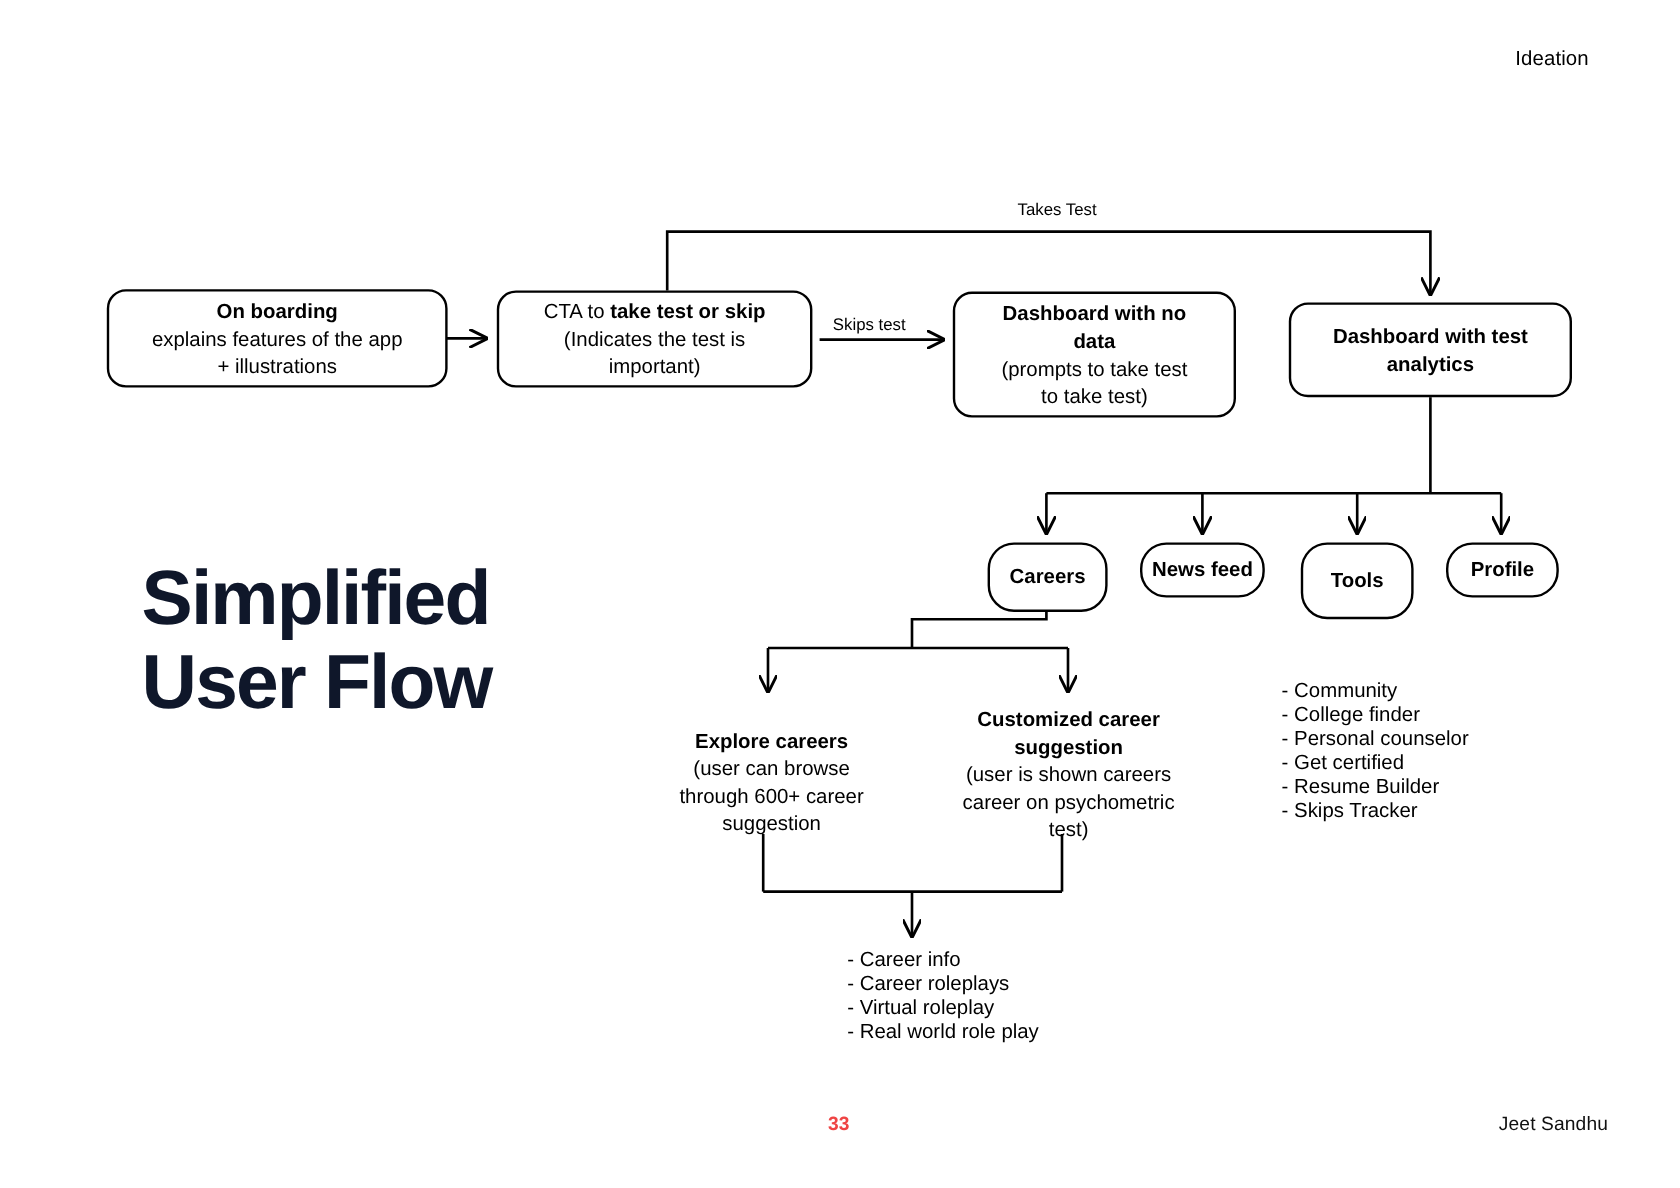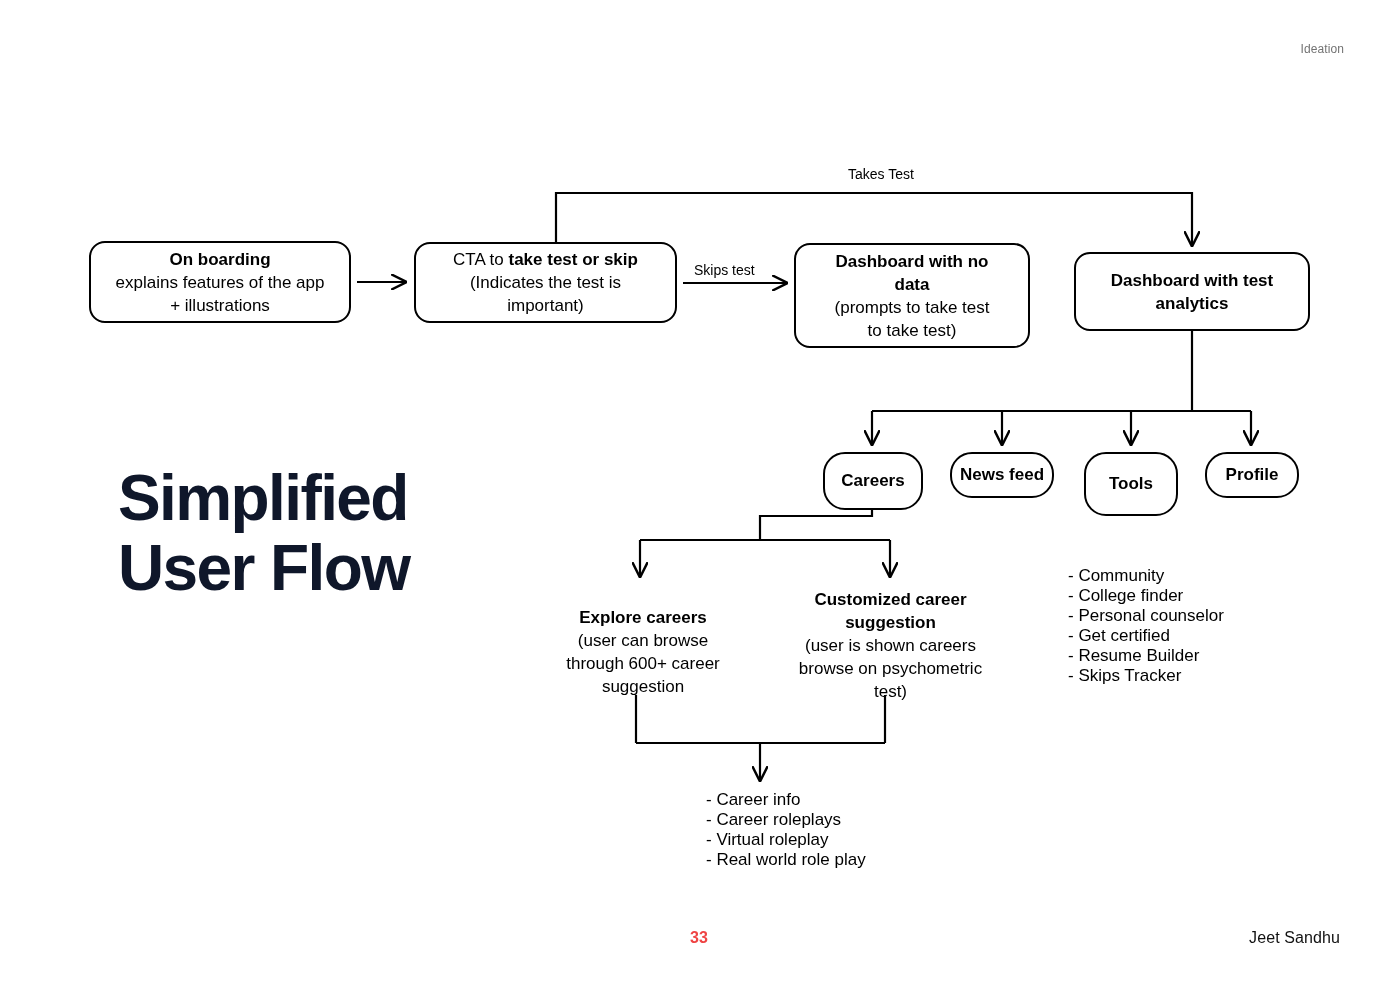--- a/index.html
+++ b/index.html
@@ -24,10 +24,10 @@
   .hdr-right {
     position: absolute;
     top: 39px;
-    right: 56px;
-    font-size: 12px;
+    right: 76px;
+    font-size: 17px;
     line-height: 20px;
-    color: #737373;
+    color: #000000;
     letter-spacing: .1px;
   }
   .ftr-page {

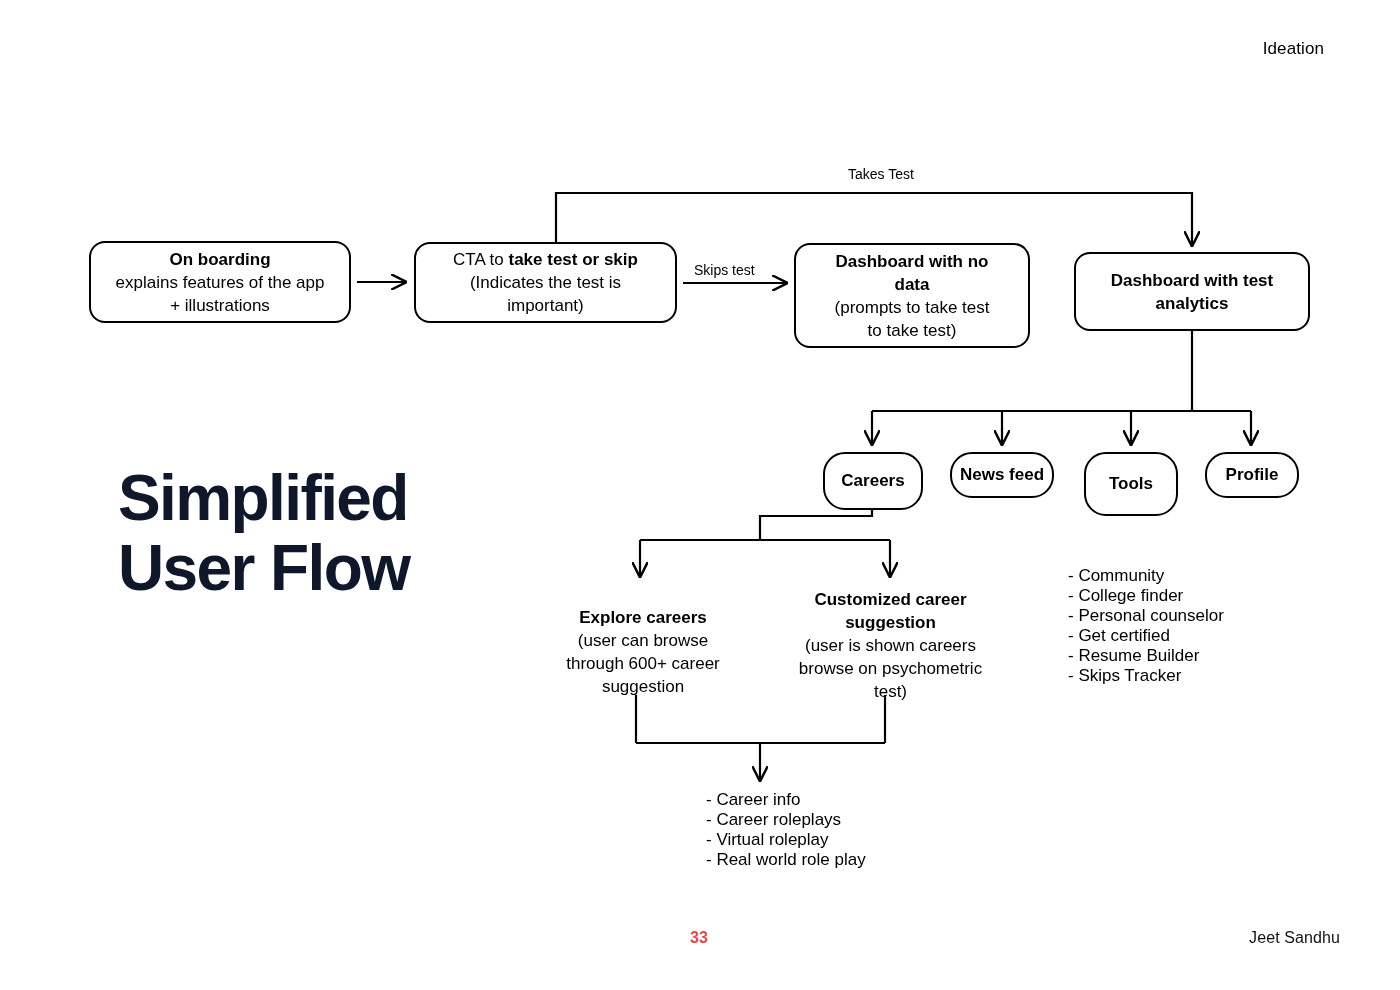--- a/index.html
+++ b/index.html
@@ -173,7 +173,7 @@
   <div class="edge-label" style="left:848px; top:165px;">Takes Test</div>
   <div class="edge-label" style="left:694px; top:261px;">Skips test</div>
 
-  <div class="node" style="left:89px; top:241px; width:262px; height:82px;">
+  <div class="node" style="left:89px; top:241px; width:284px; height:82px;">
     <div>
       <span class="t">
         <b>On boarding</b>

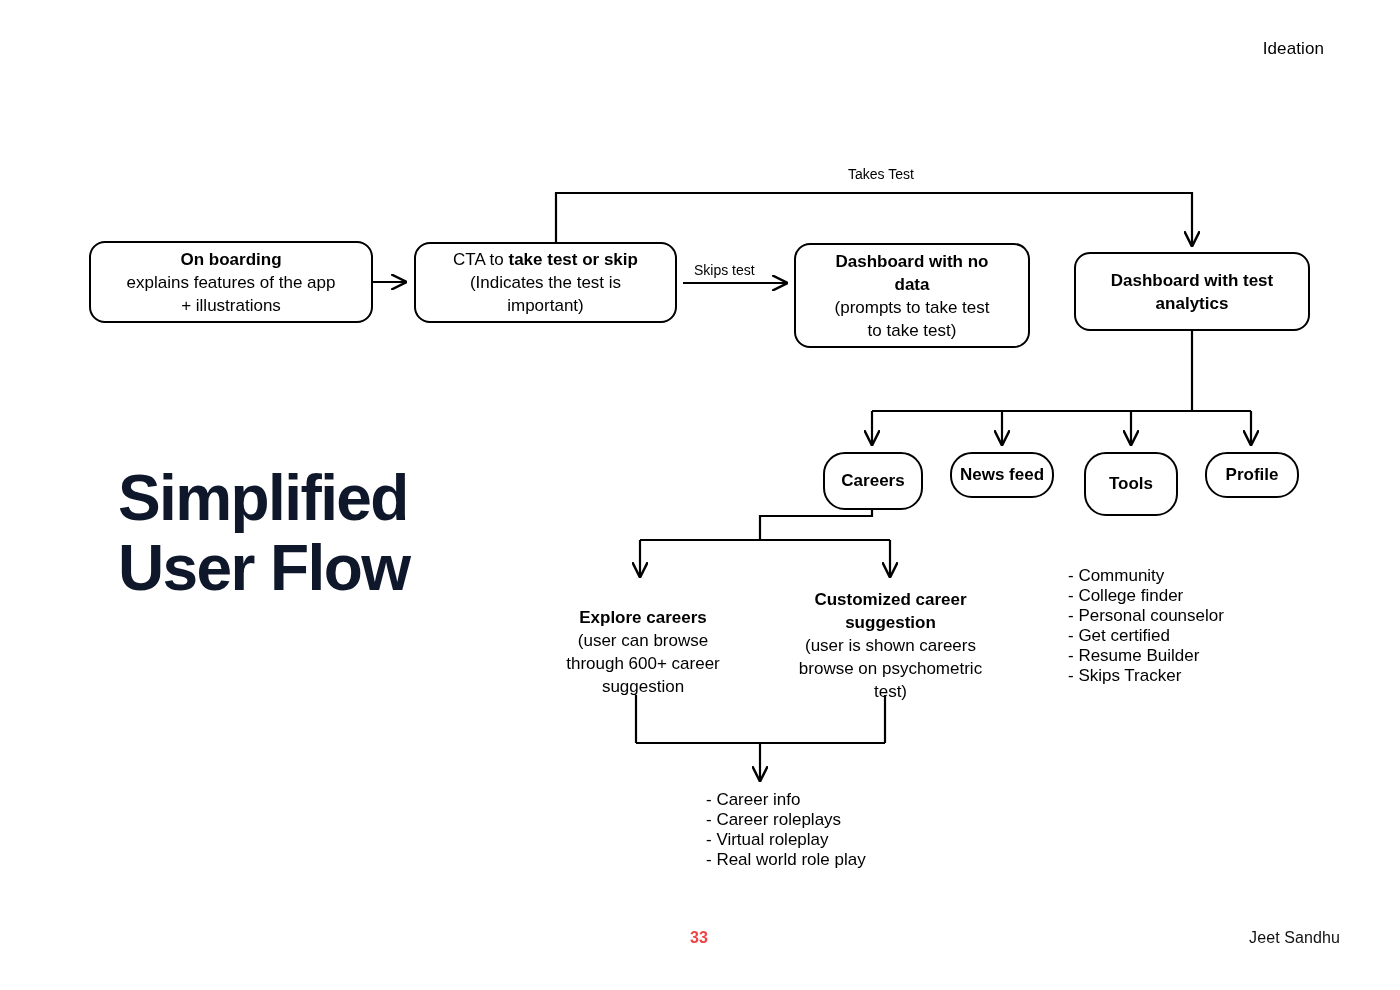--- a/index.html
+++ b/index.html
@@ -239,7 +239,7 @@
     <span class="hd">Customized career</span>
     <span class="hd">suggestion</span>
     <span class="ln">(user is shown careers</span>
-    <span class="ln">browse on psychometric</span>
+    <span class="ln">career on psychometric</span>
     <span class="ln">test)</span>
   </div>
 

